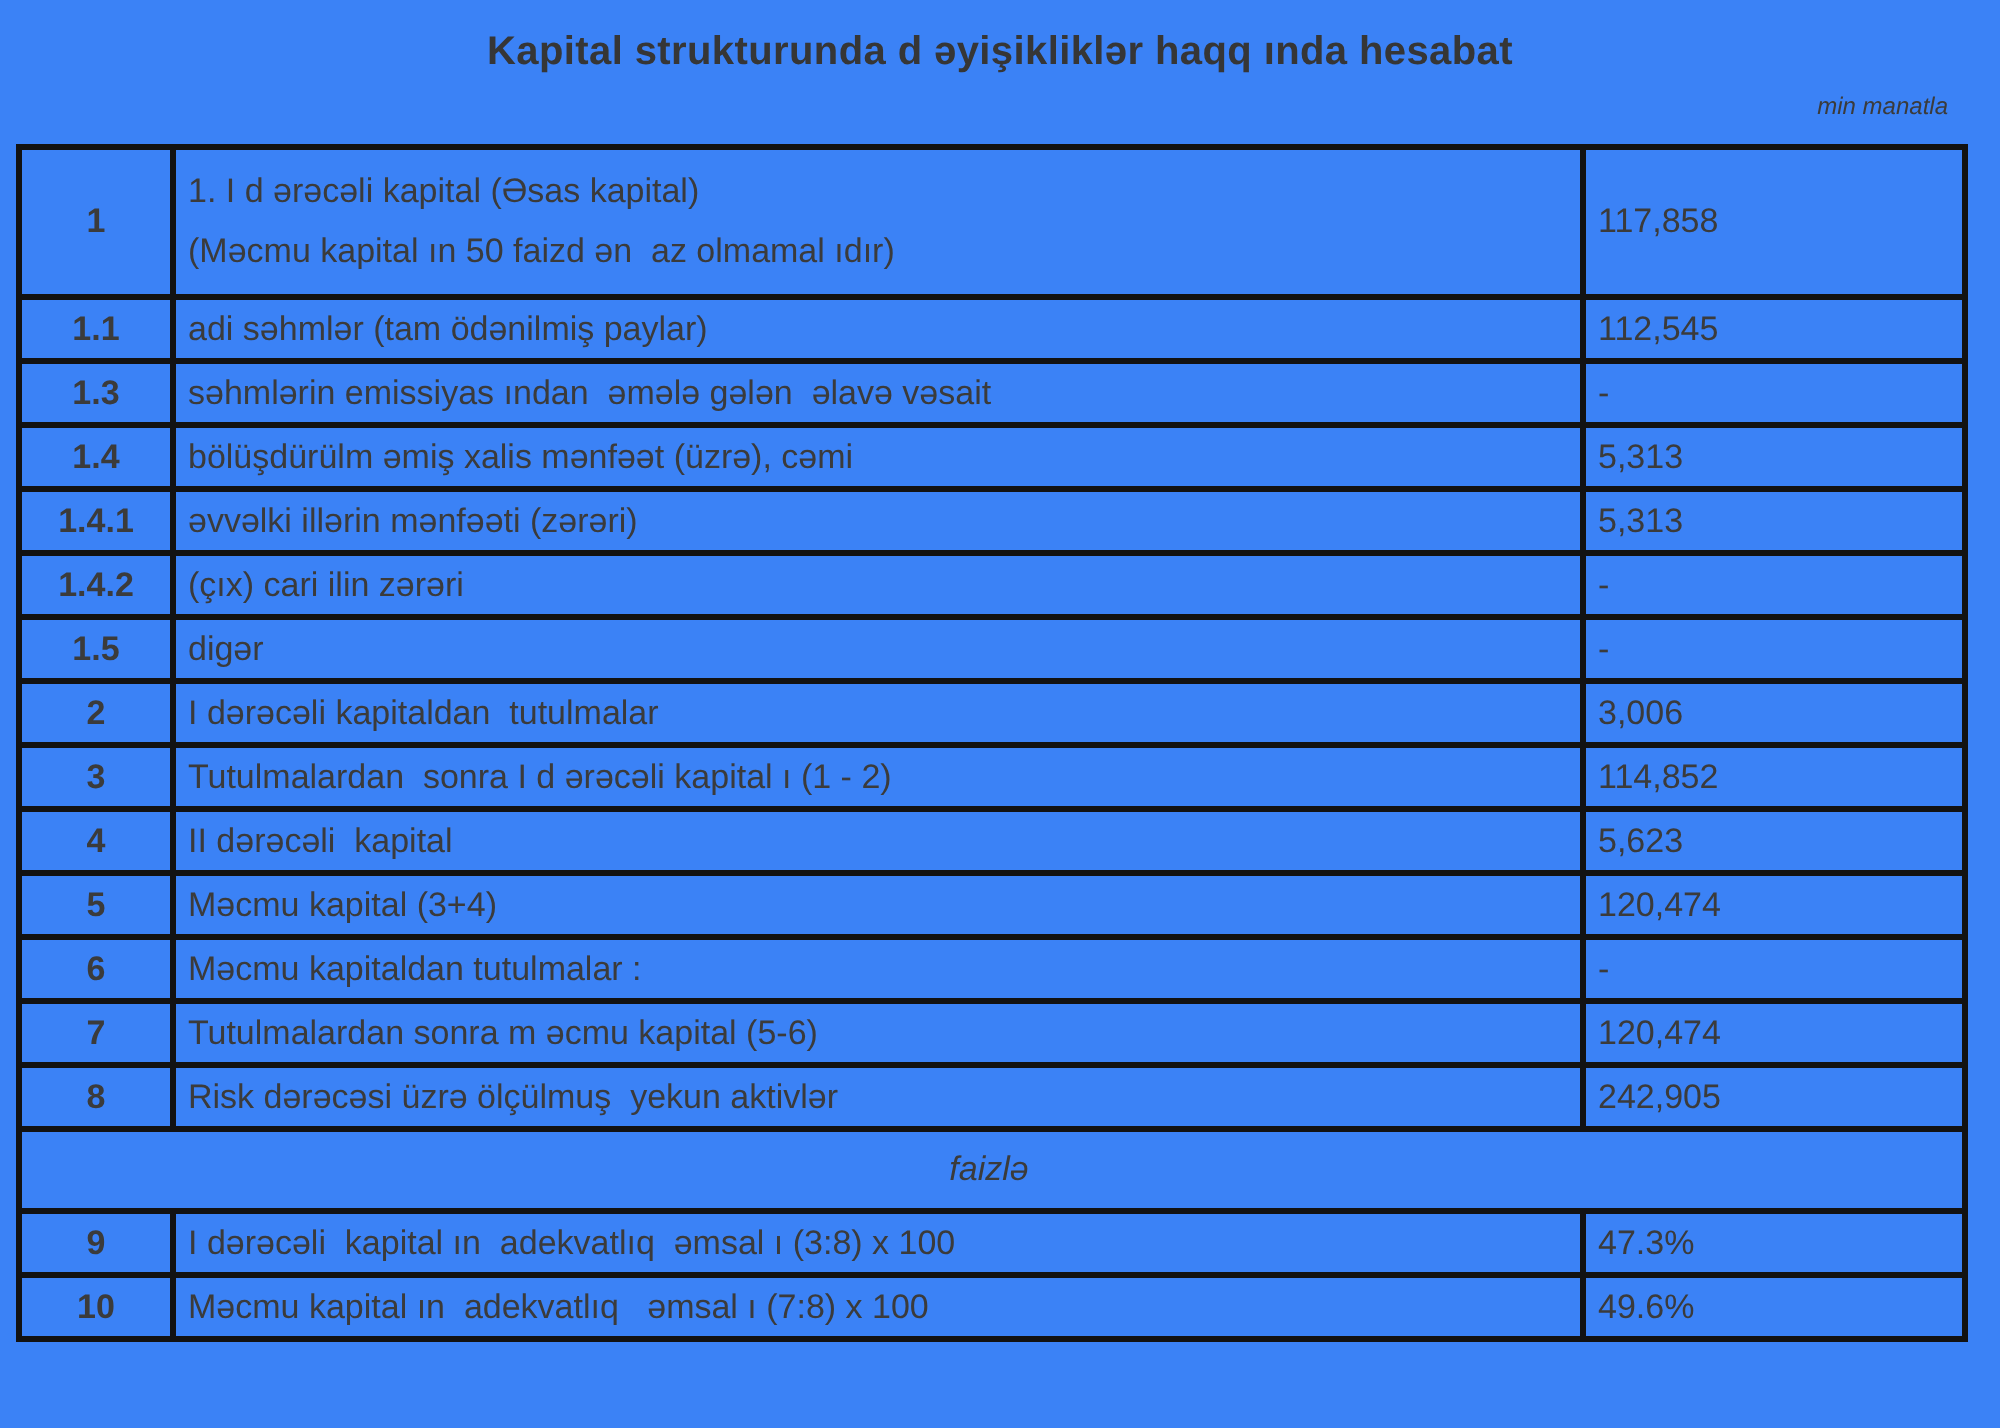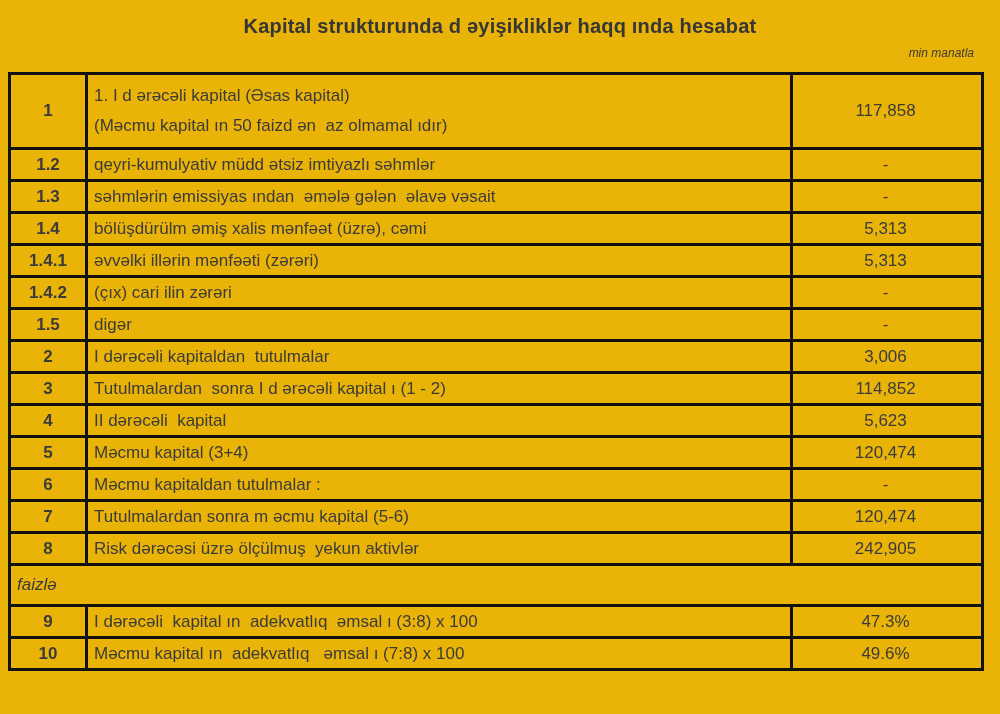--- a/index.html
+++ b/index.html
@@ -11,7 +11,7 @@
     position: relative;
     width: 1000px;
     height: 714px;
-    background: #eab308;
+    background: #3b82f6;
     font-family: "Liberation Sans", sans-serif;
     color: #3b3b3b;
     overflow: hidden;

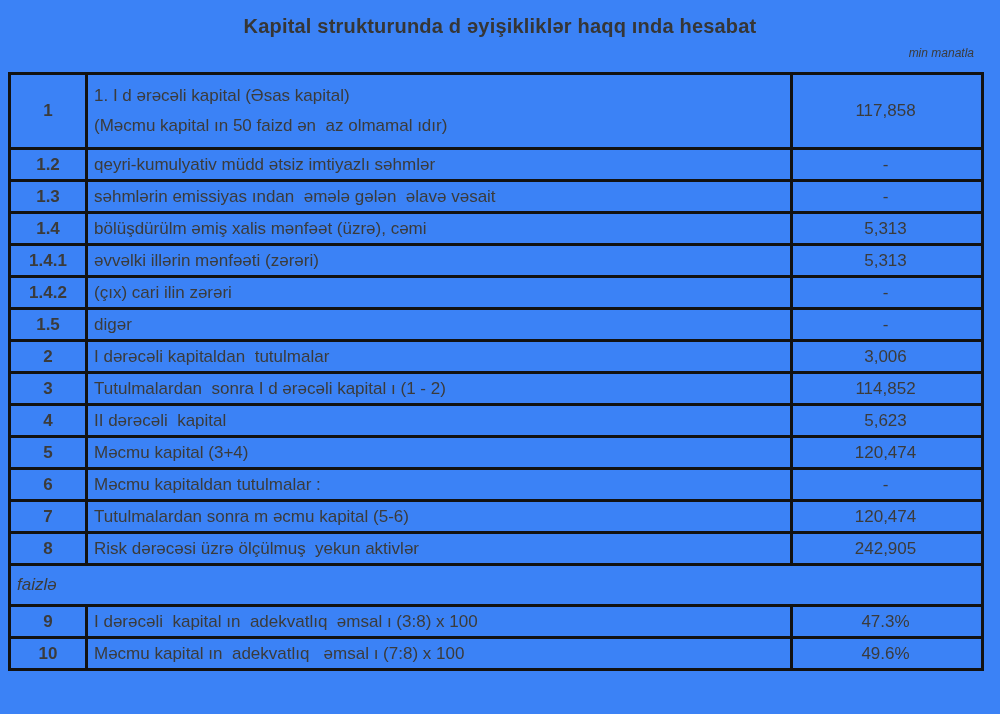--- a/index.html
+++ b/index.html
@@ -62,7 +62,7 @@
   td.label { text-align: left; }
   td.label.bold { font-weight: normal; }
   td.value {
-    text-align: center;
+    text-align: left;
     padding-right: 9px;
   }
   tr.tall td { height: 70px; }

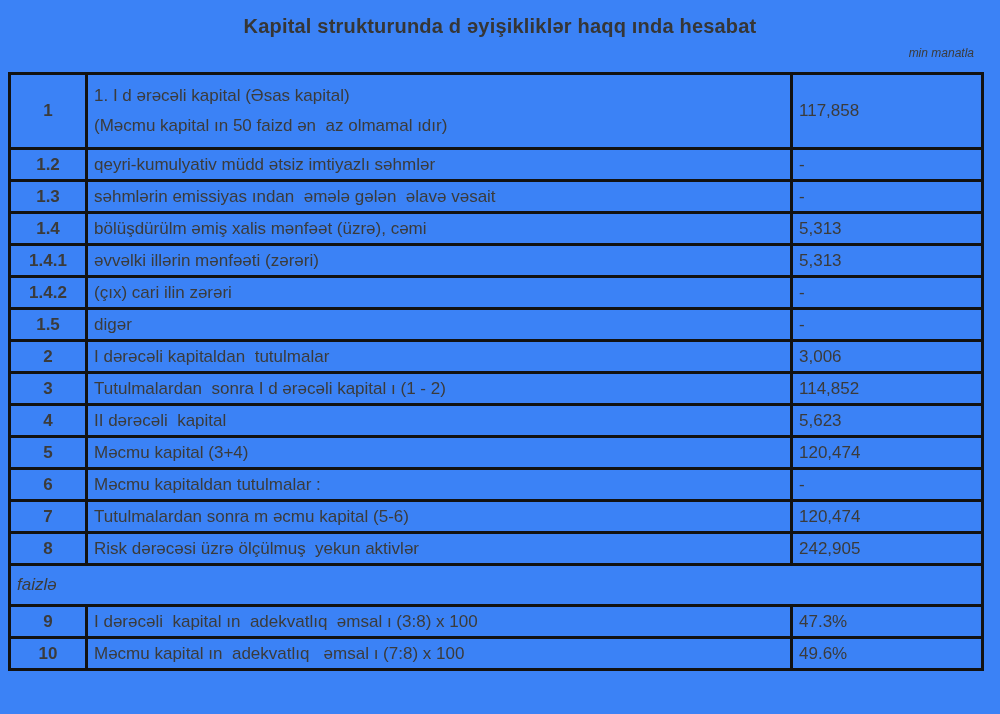--- a/index.html
+++ b/index.html
@@ -94,6 +94,11 @@
           <td class="value">117,858</td>
         </tr>
         <tr>
+          <td class="no">1.1</td>
+          <td class="label">adi səhmlər (tam ödənilmiş paylar)</td>
+          <td class="value">112,545</td>
+        </tr>
+        <tr>
           <td class="no">1.2</td>
           <td class="label">qeyri-kumulyativ müdd ətsiz imtiyazlı səhmlər</td>
           <td class="value">-</td>

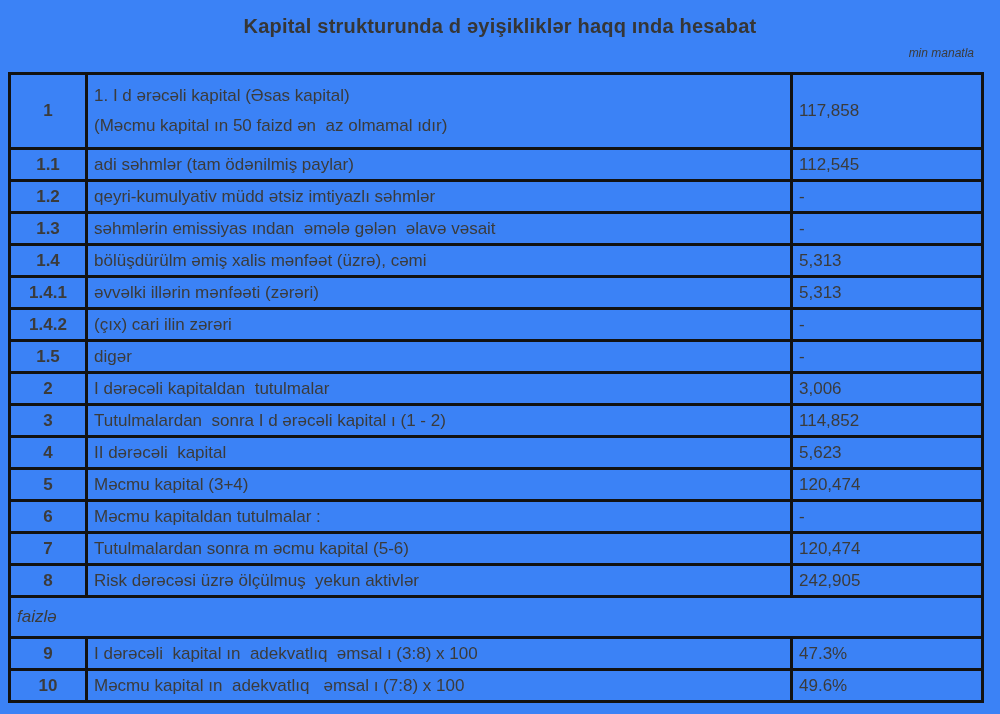--- a/index.html
+++ b/index.html
@@ -99,11 +99,6 @@
           <td class="value">112,545</td>
         </tr>
         <tr>
-          <td class="no">1.2</td>
-          <td class="label">qeyri-kumulyativ müdd ətsiz imtiyazlı səhmlər</td>
-          <td class="value">-</td>
-        </tr>
-        <tr>
           <td class="no">1.3</td>
           <td class="label">səhmlərin emissiyas ından  əmələ gələn  əlavə vəsait</td>
           <td class="value">-</td>

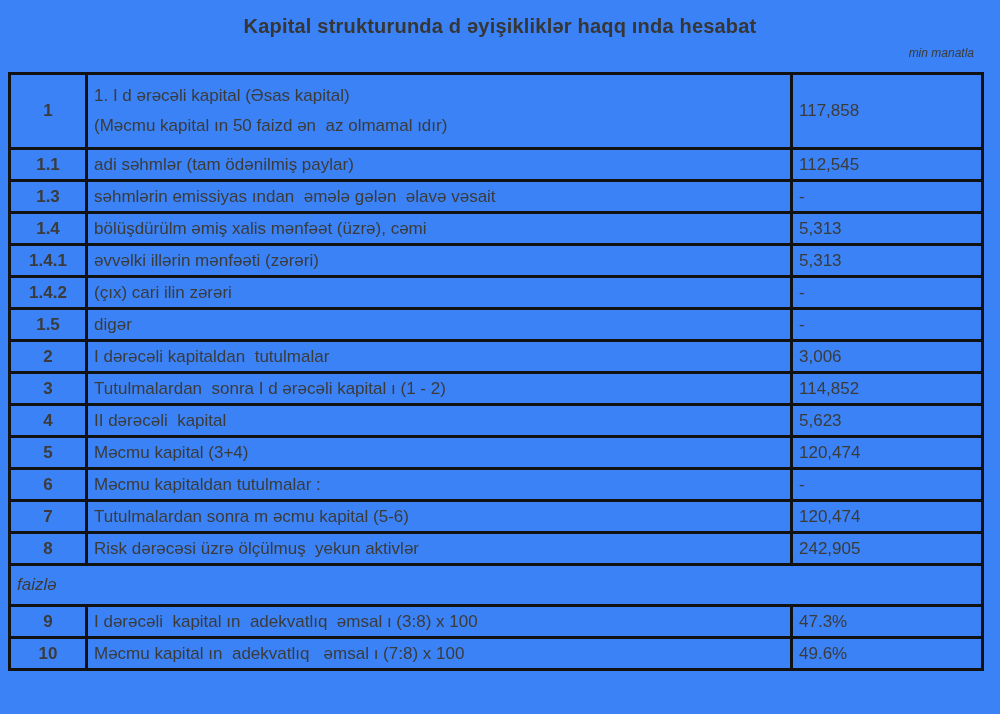--- a/index.html
+++ b/index.html
@@ -69,7 +69,7 @@
   tr.tall td.label { line-height: 1.75; }
   td.note-cell {
     height: 36px;
-    text-align: left;
+    text-align: center;
     font-style: italic;
     padding-right: 9px;
   }

